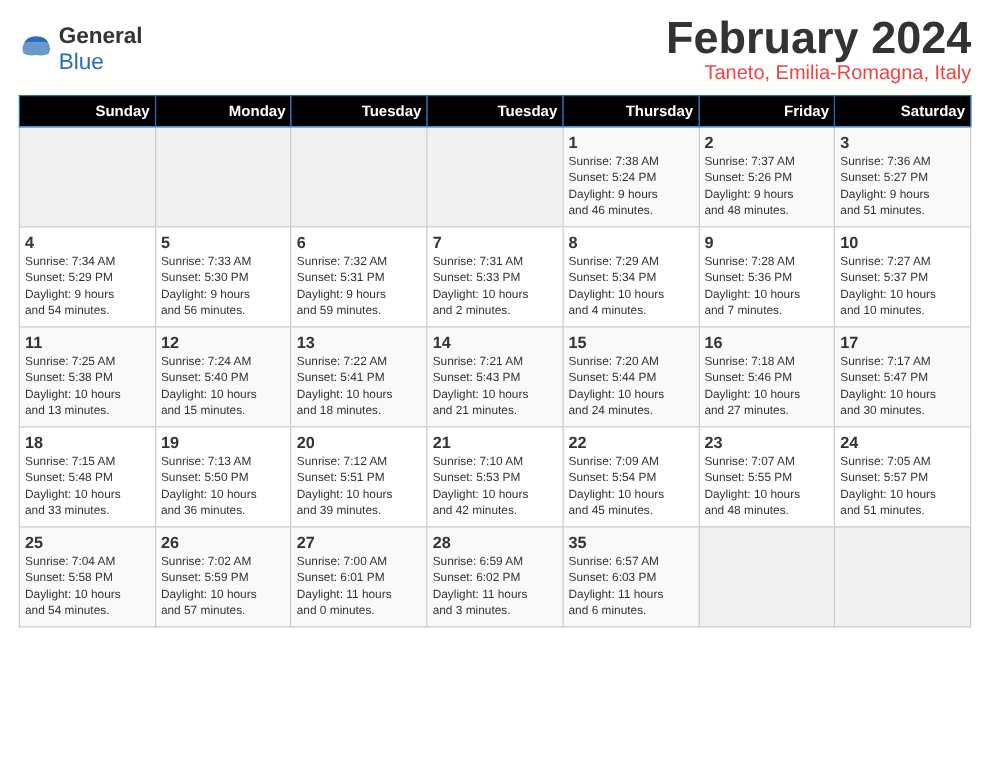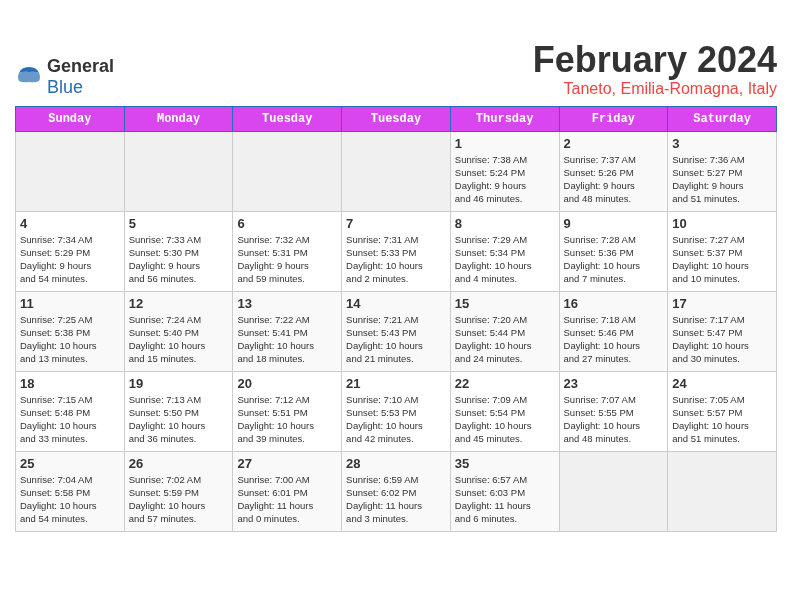--- a/index.html
+++ b/index.html
@@ -17,7 +17,7 @@
     .header-area {
       display: flex;
       justify-content: space-between;
-      align-items: flex-end;
+      align-items: center;
       margin-bottom: 8px;
     }
     .logo {

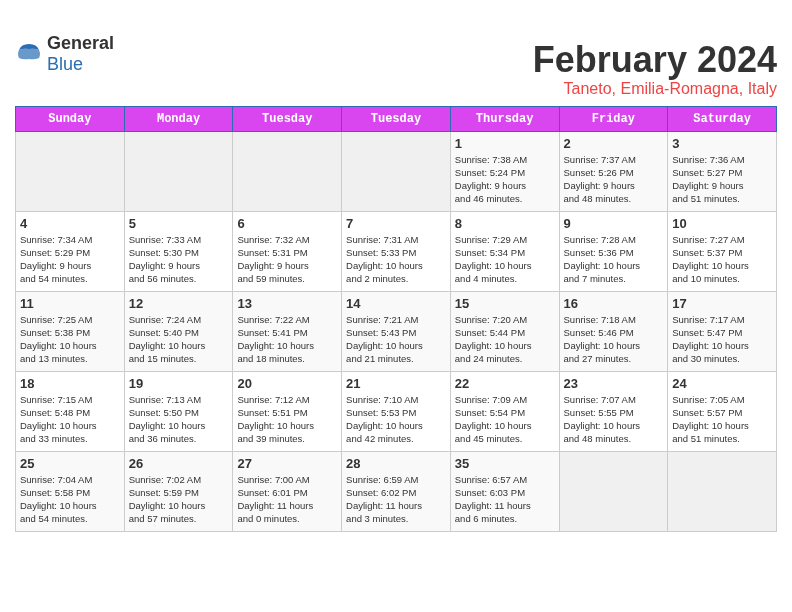--- a/index.html
+++ b/index.html
@@ -41,7 +41,6 @@
     }
     .title-area {
       text-align: right;
-      margin-top: 30px;
     }
     .month-title {
       font-size: 36px;

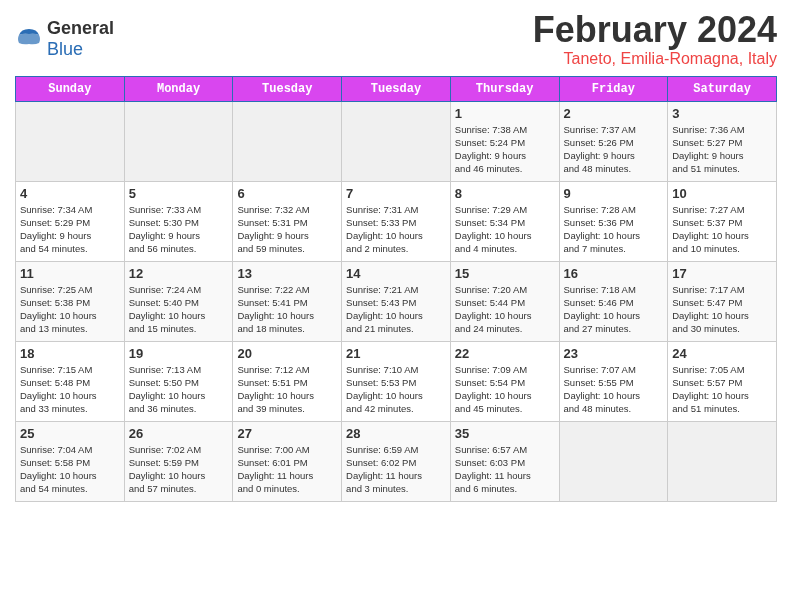--- a/index.html
+++ b/index.html
@@ -58,14 +58,13 @@
       table-layout: fixed;
     }
     thead tr th {
-      background-color: #d946ef;
+      background-color: #000000;
       color: #fff;
       font-size: 12px;
       font-weight: bold;
       padding: 5px 4px;
-      text-align: center;
+      text-align: right;
       border: 1px solid #2a6db5;
-      font-family: Liberation Mono, monospace;
     }
     tbody tr td {
       border: 1px solid #ccc;

